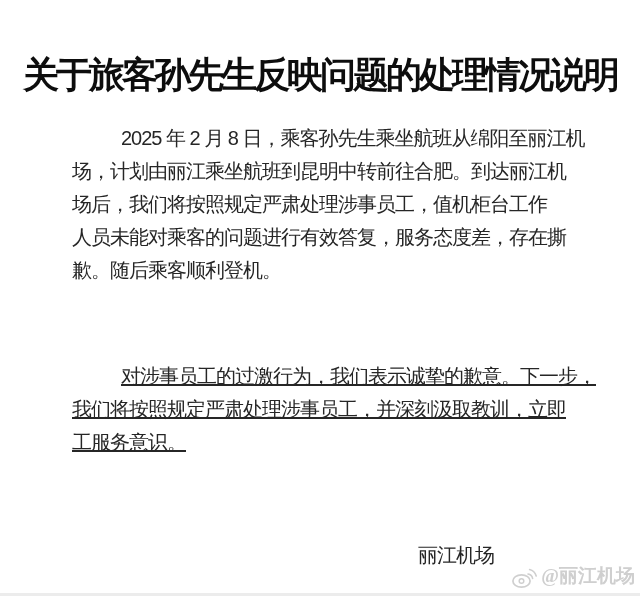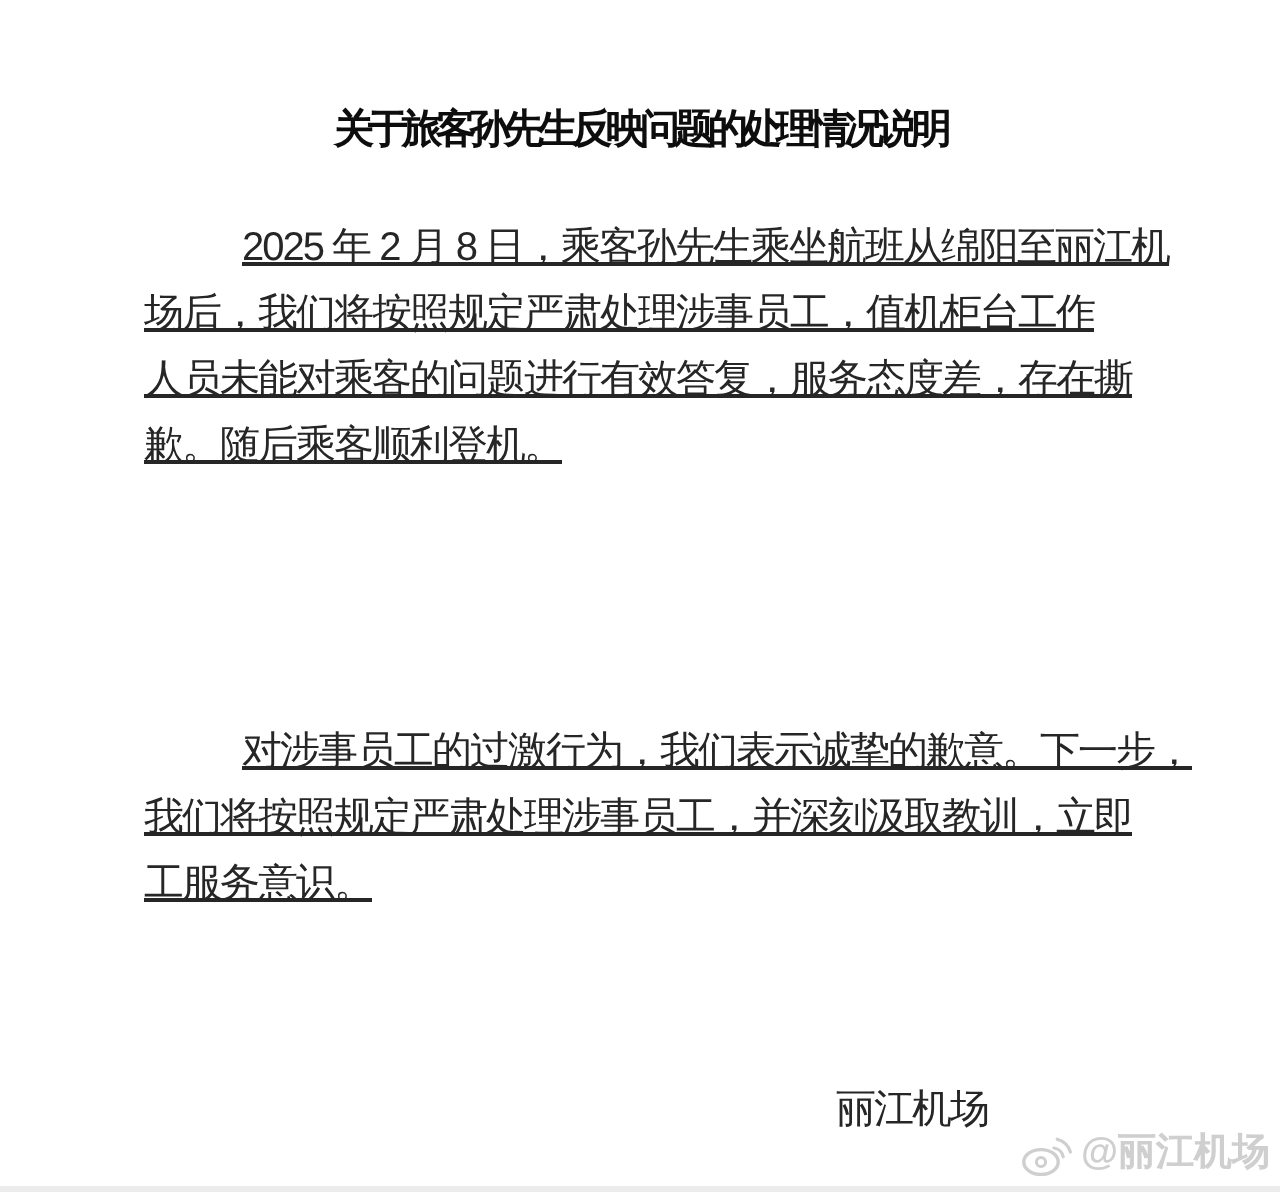--- a/index.html
+++ b/index.html
@@ -27,7 +27,7 @@
     text-align: center;
     font-family: "Liberation Serif", "DejaVu Serif", serif;
     font-weight: 700;
-    font-size: 20px;
+    font-size: 36px;
     letter-spacing: -3px;
     color: var(--title);
     white-space: nowrap;

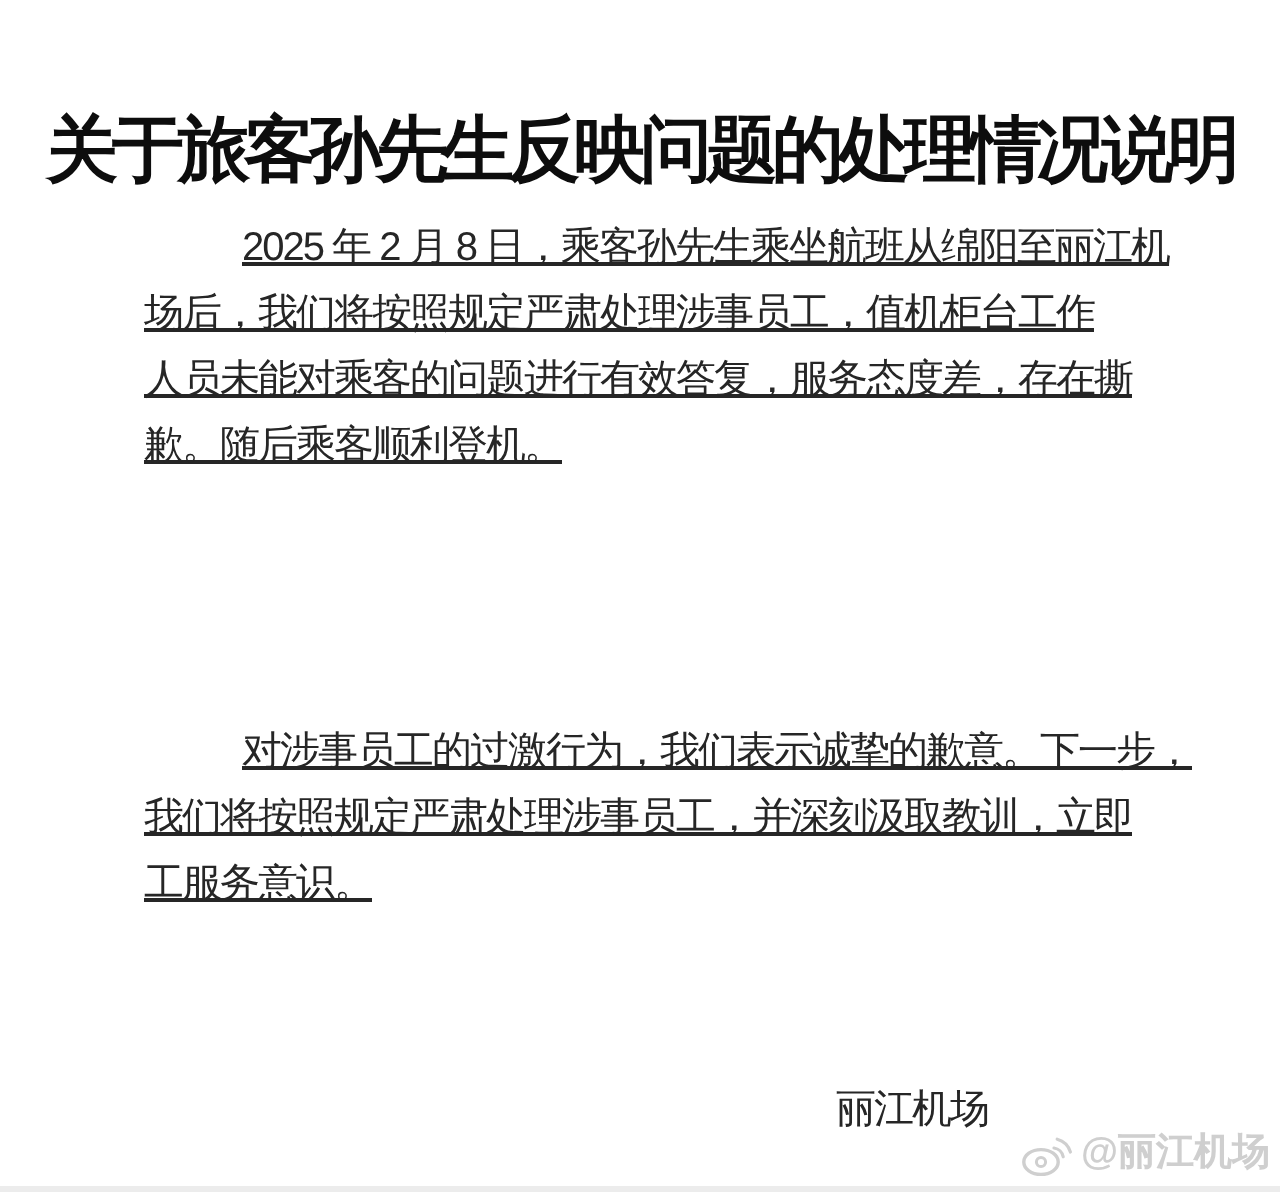--- a/index.html
+++ b/index.html
@@ -41,7 +41,7 @@
     line-height: 33px;
     color: var(--text);
   }
-  .para-1 { top: 108px; text-decoration: underline; }
+  .para-1 { top: 122px; }
   .para-2 { top: 360px; text-decoration: underline; }
   .para .line { white-space: nowrap; height: 33px; }
   .para .line:first-child { text-indent: 49px; }

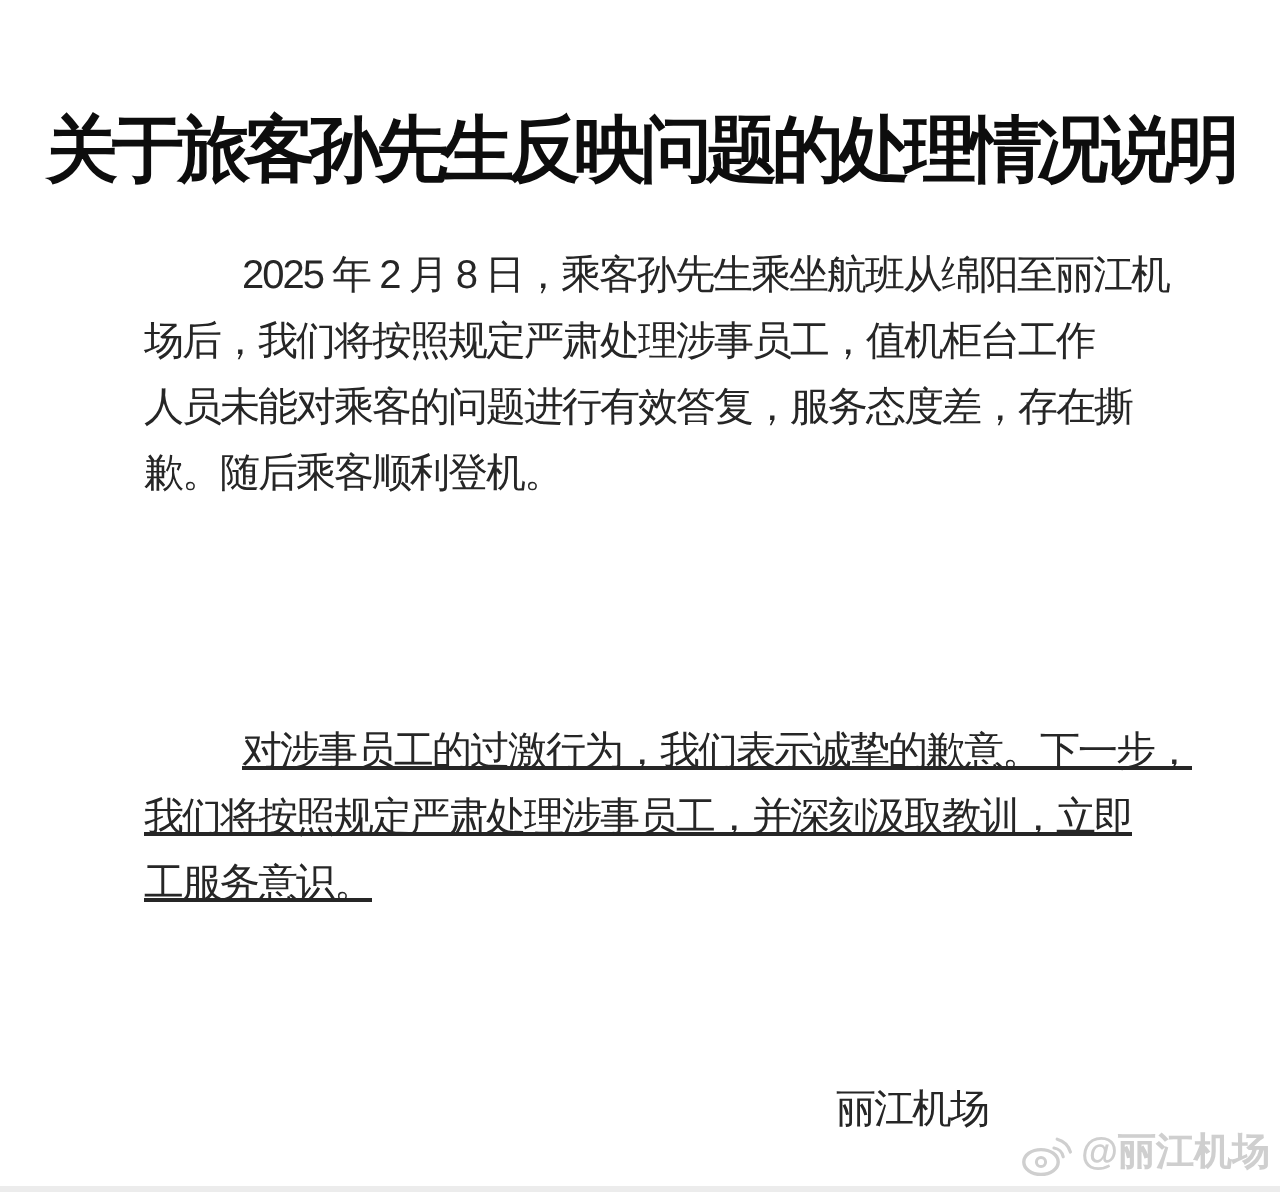--- a/index.html
+++ b/index.html
@@ -91,6 +91,7 @@
 
   <div class="para para-1">
       <div class="line">2025 年 2 月 8 日，乘客孙先生乘坐航班从绵阳至丽江机</div>
+      <div class="line">场，计划由丽江乘坐航班到昆明中转前往合肥。到达丽江机</div>
       <div class="line">场后，我们将按照规定严肃处理涉事员工，值机柜台工作</div>
       <div class="line">人员未能对乘客的问题进行有效答复，服务态度差，存在撕</div>
       <div class="line">歉。随后乘客顺利登机。</div>

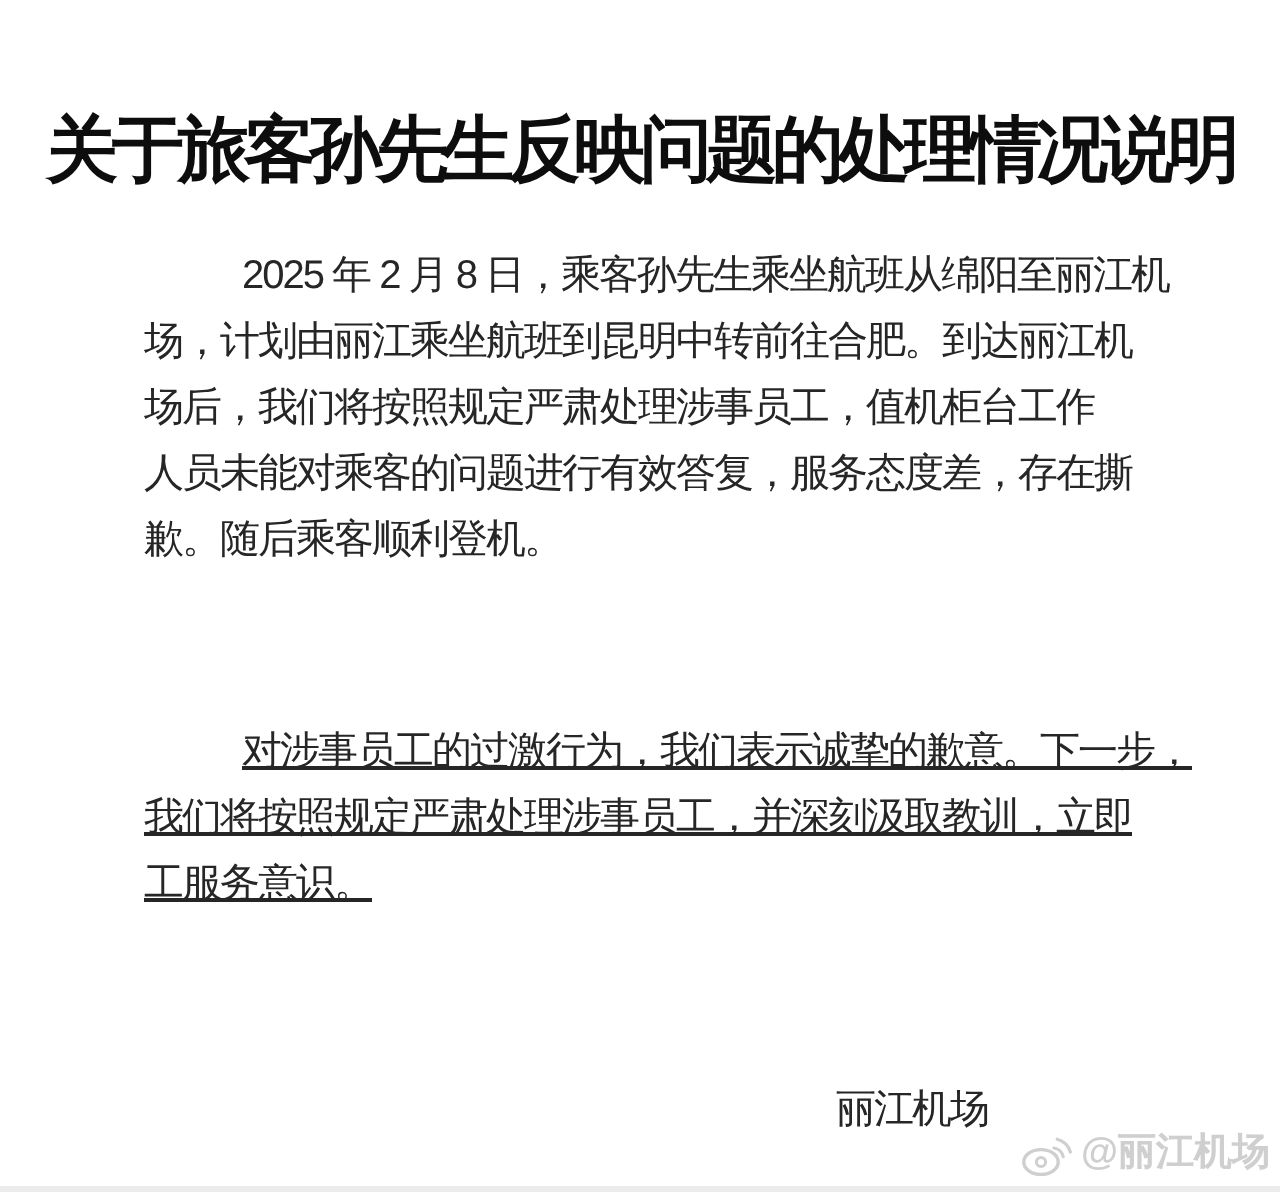--- a/index.html
+++ b/index.html
@@ -71,6 +71,7 @@
     white-space: nowrap;
     text-shadow: 0 1px 1px #ffffff;
     user-select: none;
+    font-family: Liberation Serif, serif;
   }
   .watermark svg { display: block; margin-top: 2px; }
   .bottom-strip {

